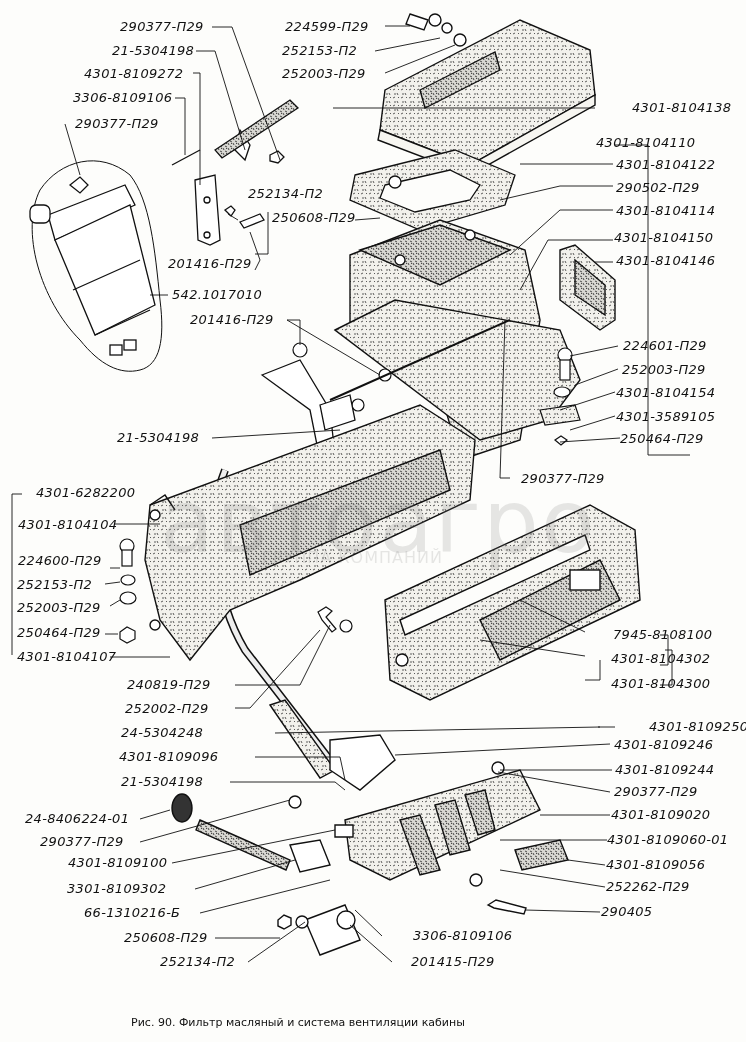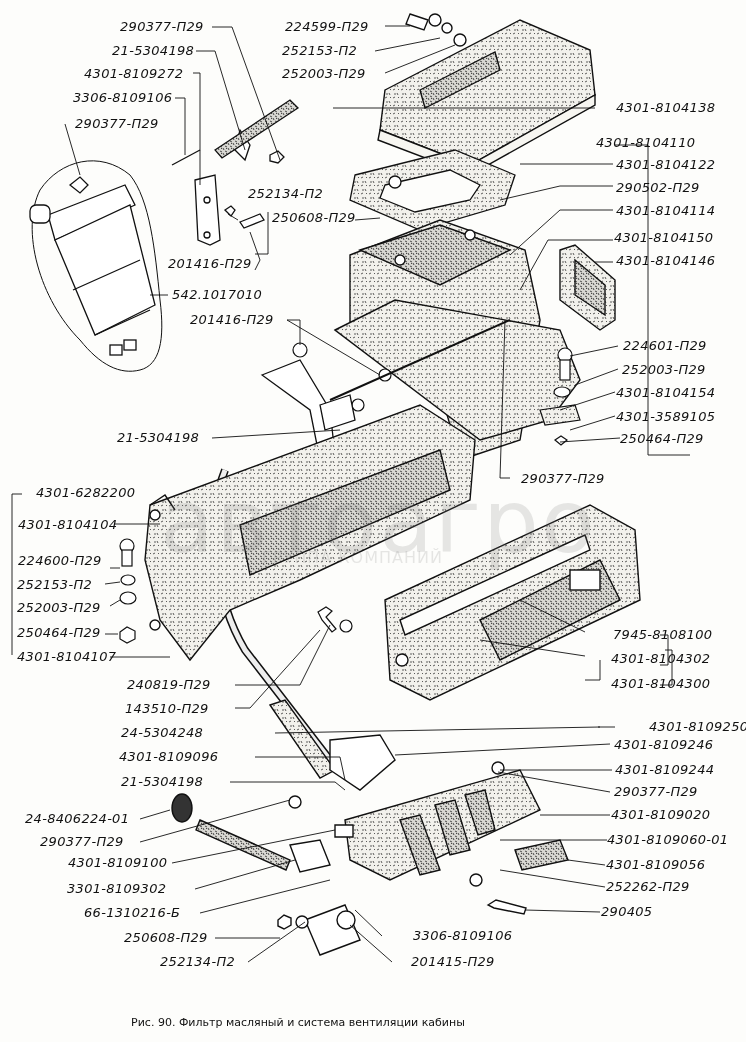--- a/index.html
+++ b/index.html
@@ -238,7 +238,7 @@
   <span class="lbl" style="left:190px;top:312px">201416-П29</span>
   <span class="lbl" style="left:117px;top:430px">21-5304198</span>
 
-  <span class="lbl" style="left:616px;top:100px">4301-8104138</span>
+  <span class="lbl" style="left:632px;top:100px">4301-8104138</span>
   <span class="lbl" style="left:596px;top:135px">4301-8104110</span>
   <span class="lbl" style="left:616px;top:157px">4301-8104122</span>
   <span class="lbl" style="left:616px;top:180px">290502-П29</span>

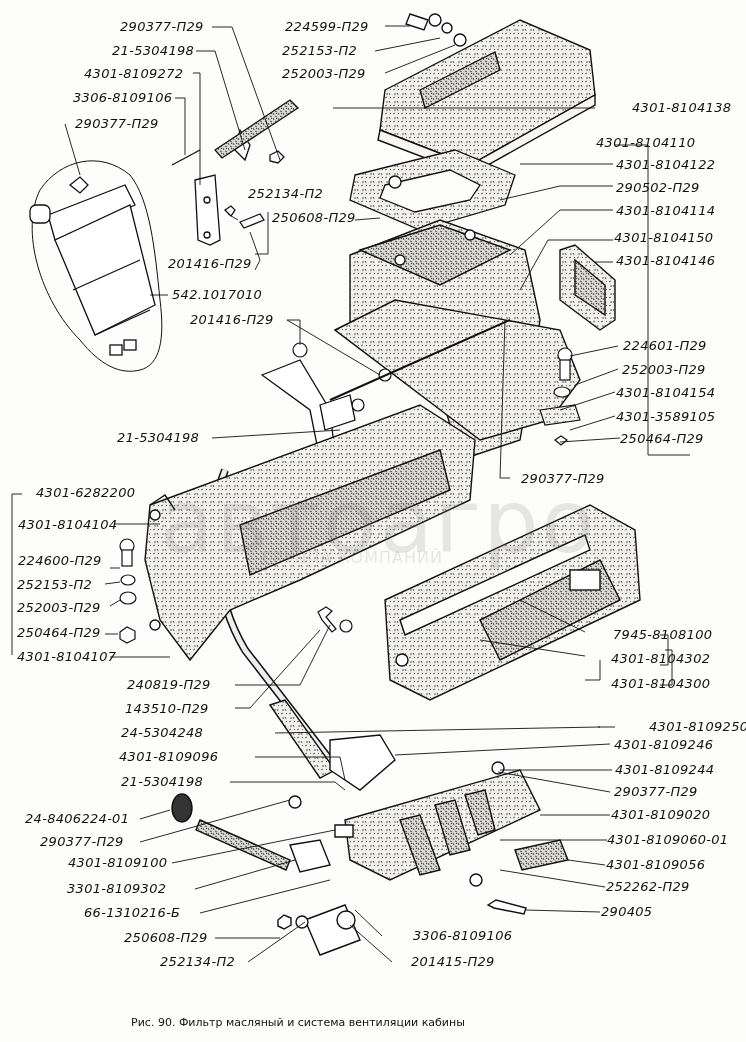--- a/index.html
+++ b/index.html
@@ -265,7 +265,7 @@
   <span class="lbl" style="left:611px;top:676px">4301-8104300</span>
 
   <span class="lbl" style="left:127px;top:677px">240819-П29</span>
-  <span class="lbl" style="left:125px;top:701px">143510-П29</span>
+  <span class="lbl" style="left:125px;top:701px">252002-П29</span>
   <span class="lbl" style="left:121px;top:725px">24-5304248</span>
   <span class="lbl" style="left:119px;top:749px">4301-8109096</span>
   <span class="lbl" style="left:121px;top:774px">21-5304198</span>

